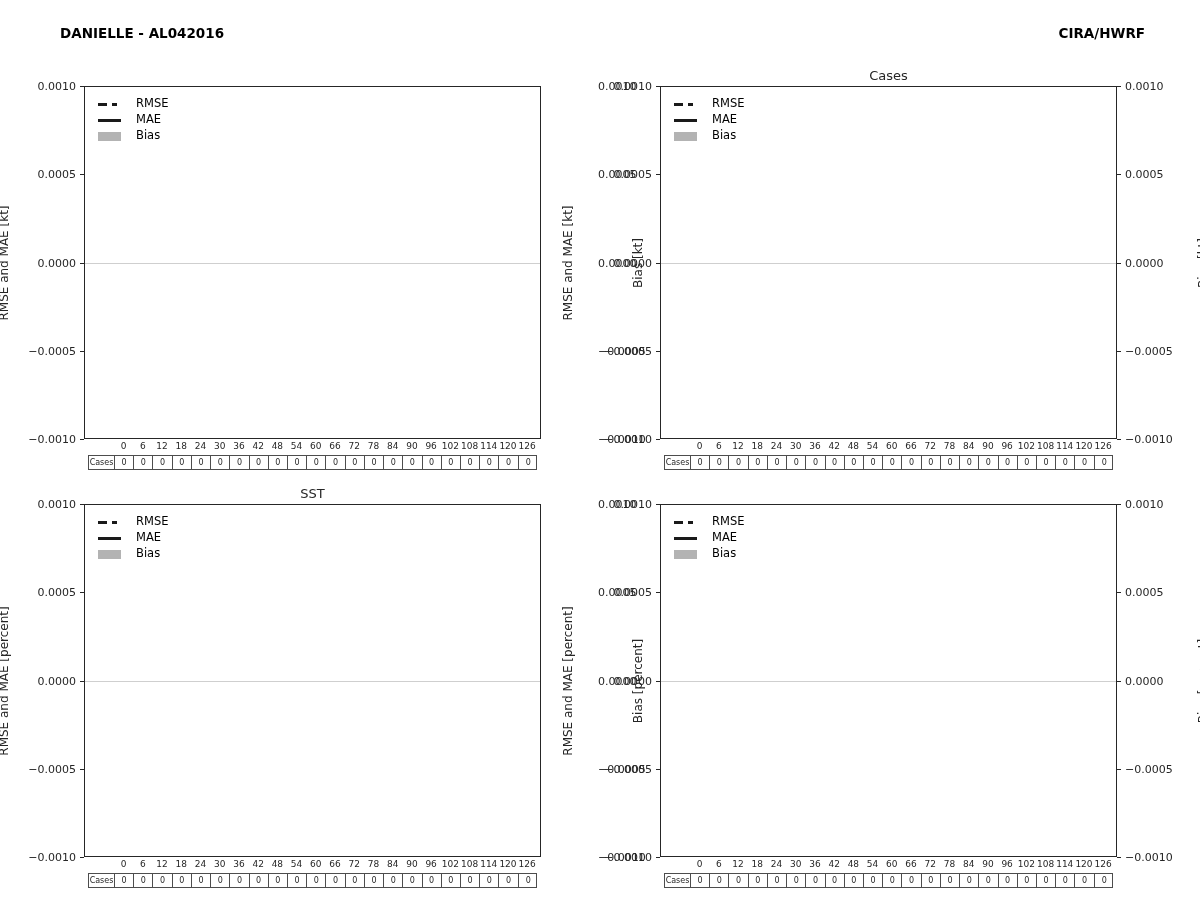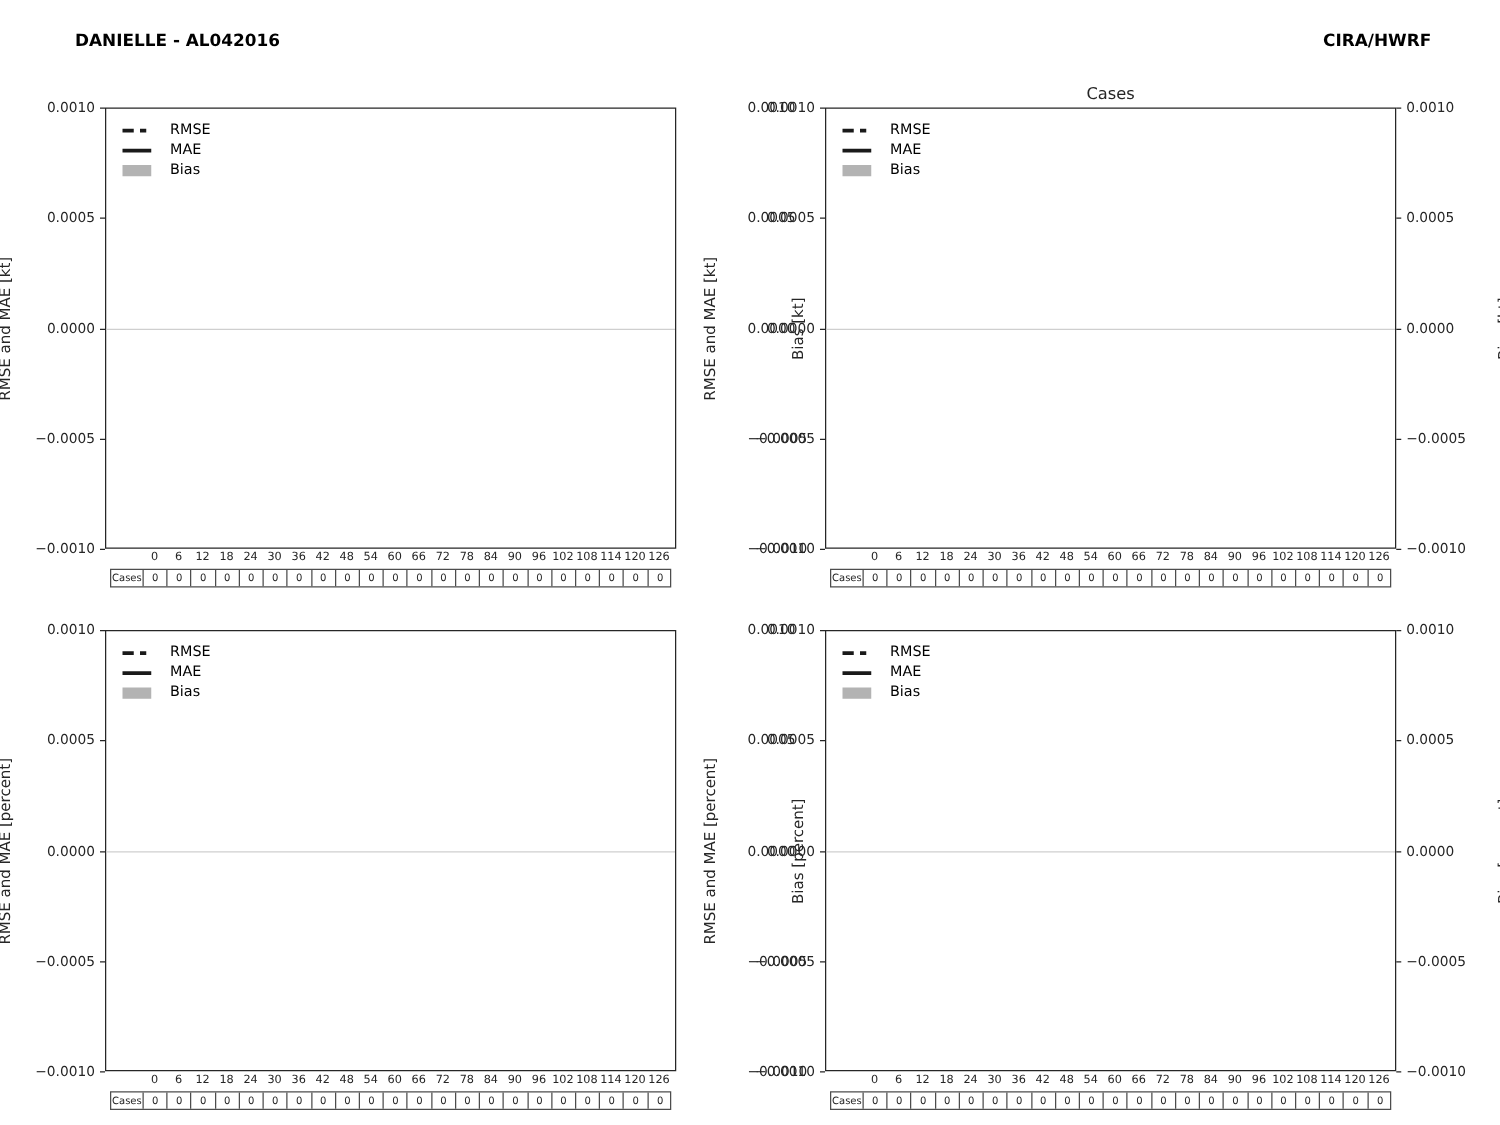--- a/index.html
+++ b/index.html
@@ -383,6 +383,7 @@
         </div>
       </div>
       <div class="panel" style="left: 0px; top: 0px; width: 1200px; height: 900px;">
+        <div class="panel-title" style="top: 486px; left: 84px; width: 457px;">SST</div>
         <div class="plot-area" style="left: 84px; top: 504px; width: 457px; height: 353px;">
           <div class="zero-line"></div>
         </div>

